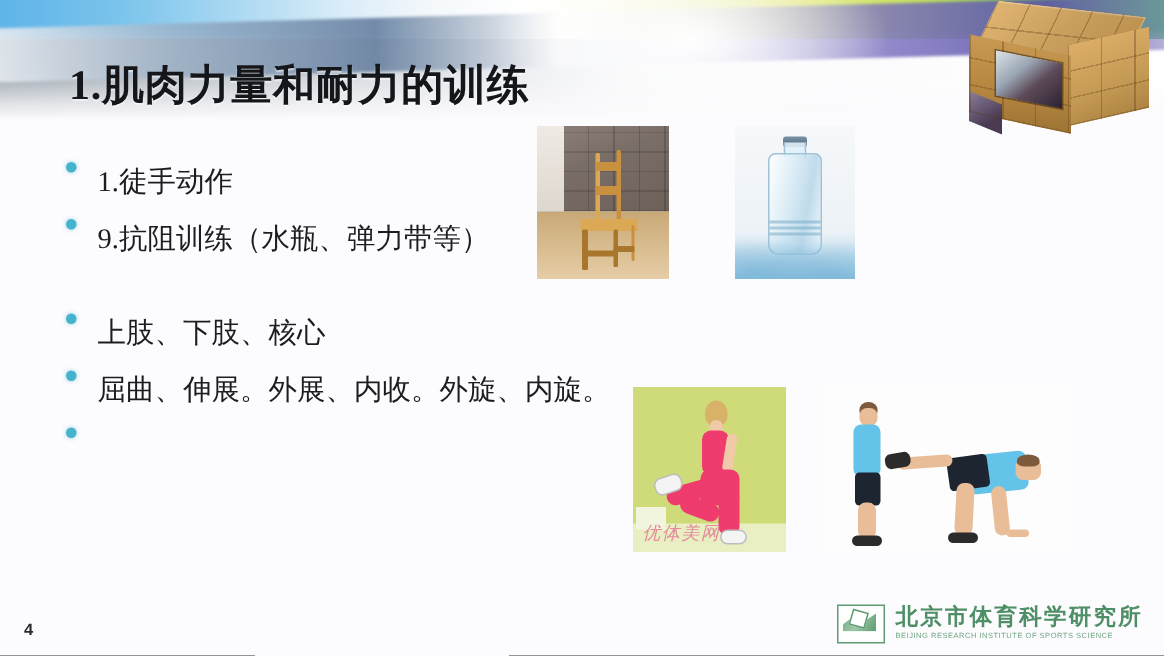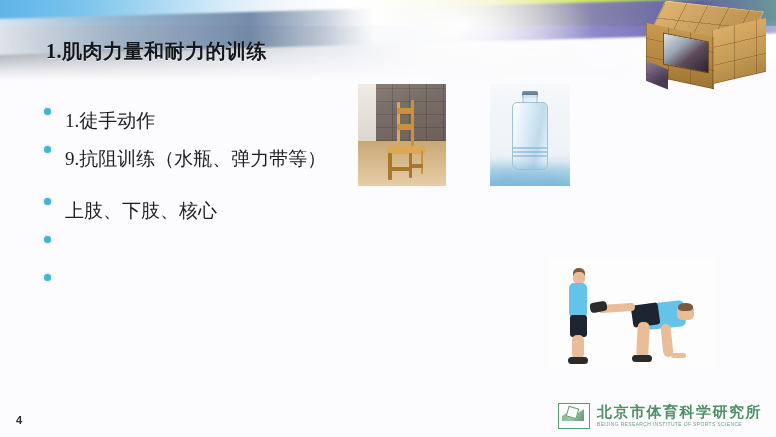--- a/index.html
+++ b/index.html
@@ -98,7 +98,7 @@
     position: absolute;
     left: 46px;
     top: 38px;
-    font-size: 20px;
+    font-size: 28px;
     font-weight: 700;
     color: #14161a;
     letter-spacing: 0.5px;

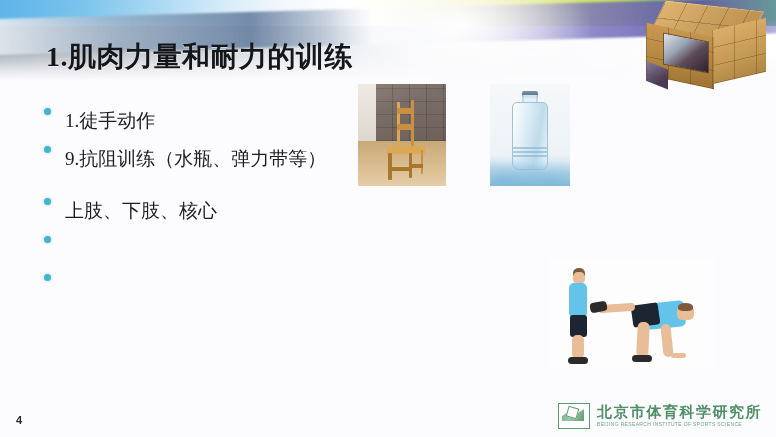--- a/index.html
+++ b/index.html
@@ -119,7 +119,7 @@
     align-items: flex-start;
     height: 38px;
   }
-  .bullet-row.gap-before { margin-top: 14px; }
+  .bullet-row.gap-before { margin-top: 25px; }
   .bullet-dot {
     width: 7px;
     height: 7px;

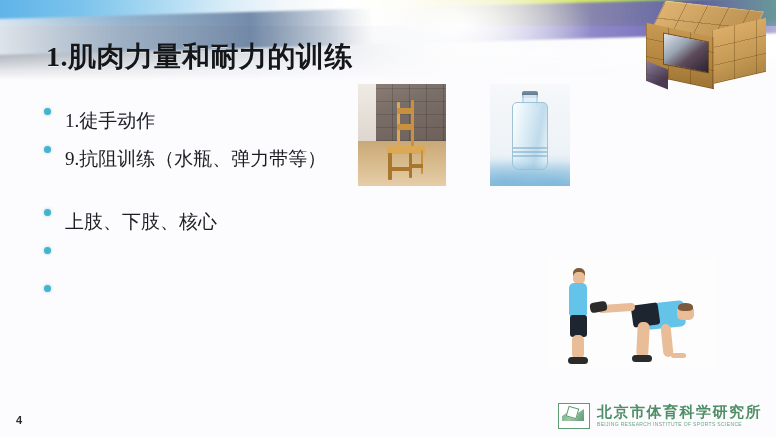--- a/index.html
+++ b/index.html
@@ -355,6 +355,7 @@
     </div>
     <div class="bullet-row">
       <span class="bullet-dot"></span>
+      <span class="bullet-text">屈曲、伸展。外展、内收。外旋、内旋。</span>
     </div>
     <div class="bullet-row">
       <span class="bullet-dot"></span>

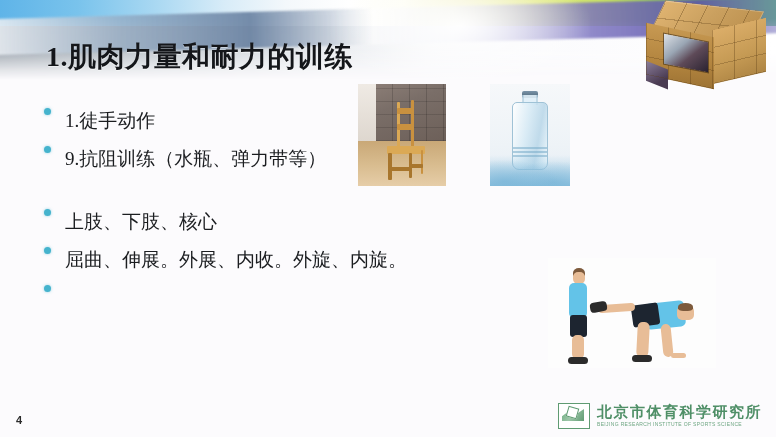--- a/index.html
+++ b/index.html
@@ -390,6 +390,21 @@
     <div class="splash"></div>
   </div>
 
+  <div class="photo photo-woman">
+    <div class="pw-floor"></div>
+    <div class="pw-block"></div>
+    <div class="pw-hair" style="left:47%;top:8%;width:15%;height:16%;"></div>
+    <div class="pw-skin" style="left:50%;top:20%;width:9%;height:9%;"></div>
+    <div class="pw-part" style="left:45%;top:26%;width:18%;height:28%;"></div>
+    <div class="pw-skin" style="left:60%;top:28%;width:7%;height:24%;transform:rotate(9deg);"></div>
+    <div class="pw-part" style="left:44%;top:50%;width:26%;height:22%;"></div>
+    <div class="pw-part" style="left:56%;top:62%;width:14%;height:28%;"></div>
+    <div class="pw-part" style="left:22%;top:58%;width:32%;height:11%;transform:rotate(-16deg);"></div>
+    <div class="pw-part" style="left:30%;top:68%;width:26%;height:11%;transform:rotate(20deg);"></div>
+    <div class="pw-shoe" style="left:14%;top:54%;width:17%;height:9%;transform:rotate(-18deg);"></div>
+    <div class="pw-shoe" style="left:57%;top:86%;width:16%;height:8%;"></div>
+    <div class="watermark">优体美网</div>
+  </div>
 
   <div class="photo photo-men">
 

